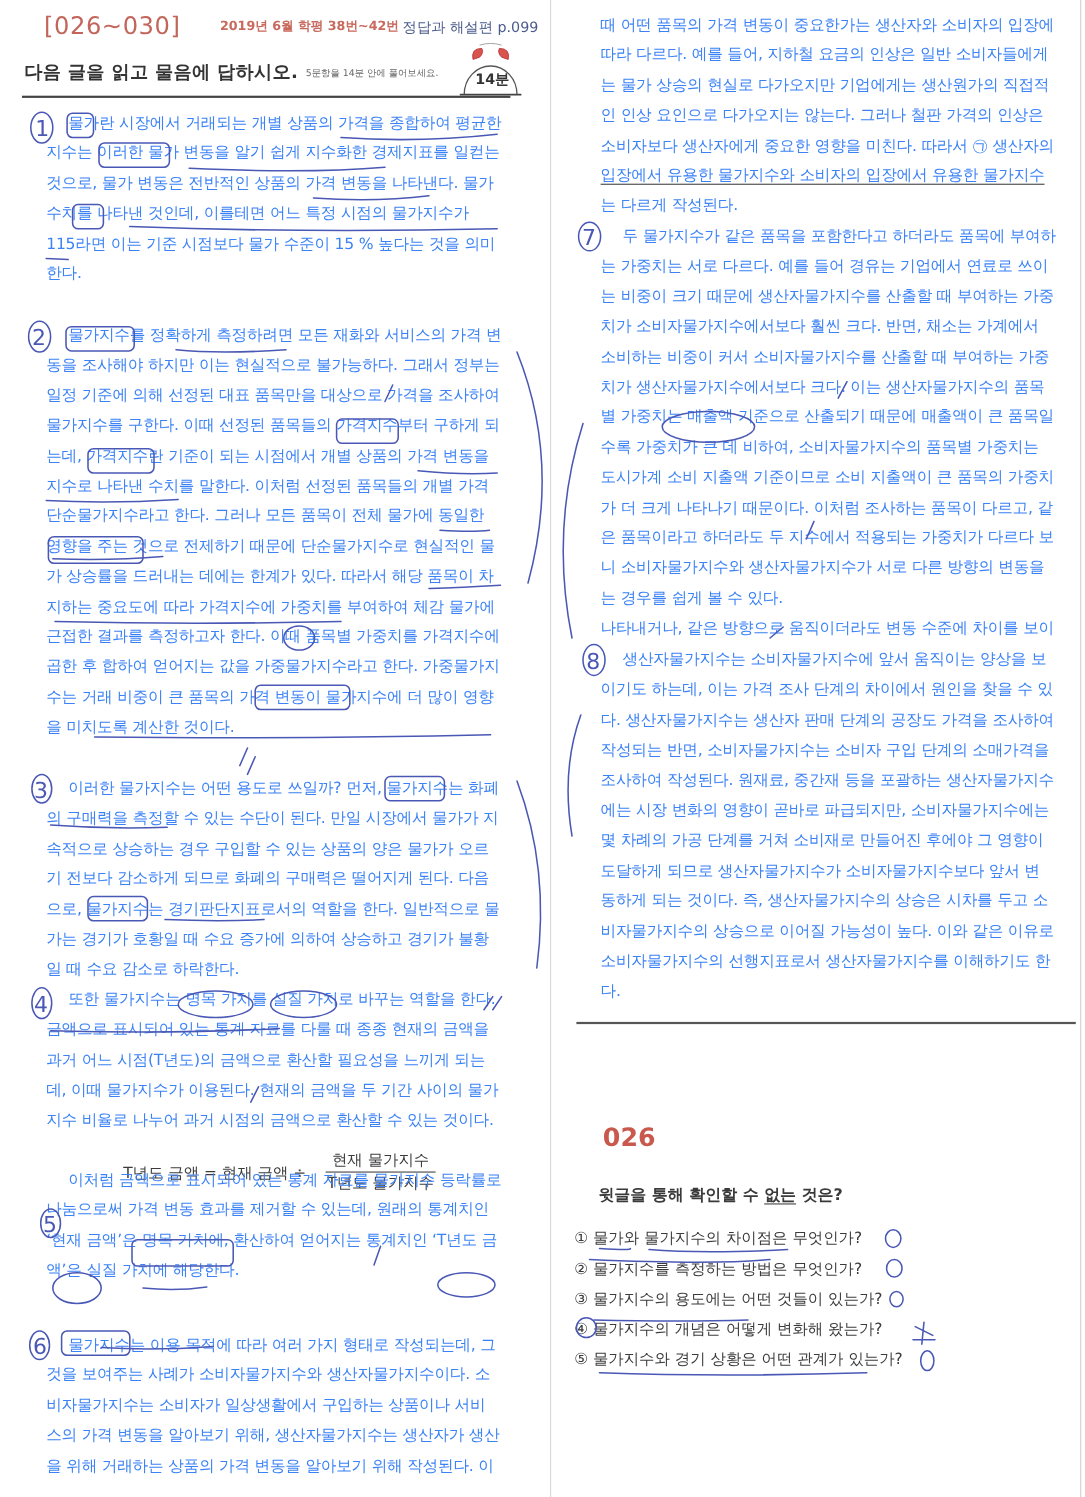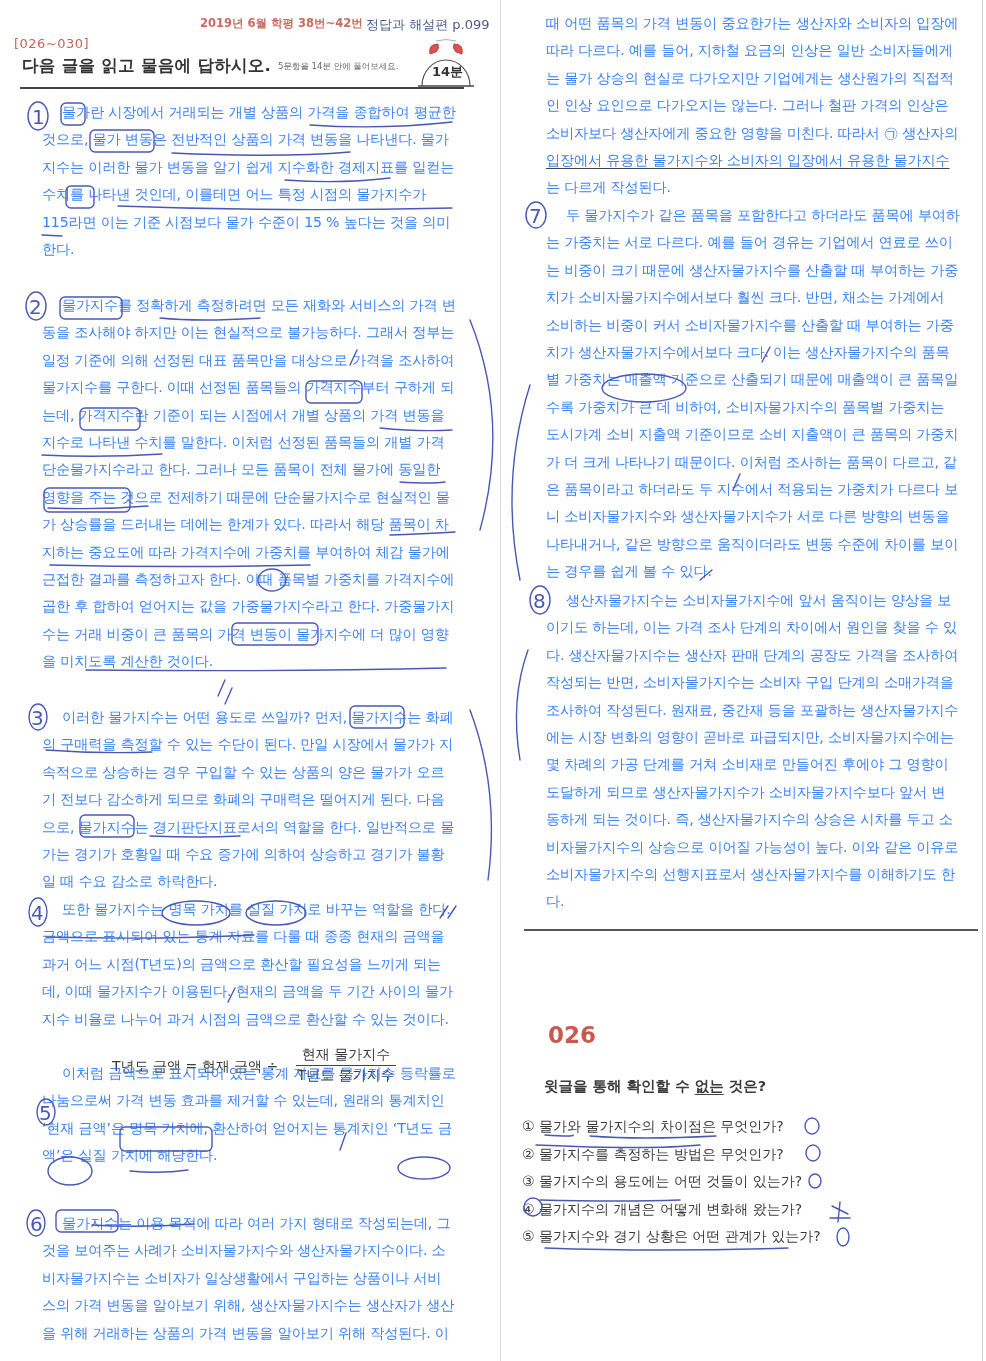--- a/index.html
+++ b/index.html
@@ -13,7 +13,7 @@
   .right-edge { position: absolute; left: 982px; top: 0; width: 1px; height: 1361px; background: #cfcfcf; }
 
   
-  .hdr-range { position: absolute; left: 14px; top: 12px; font-size: 13px; color: #c2655a; letter-spacing: 0.5px; margin-top: 24px; }
+  .hdr-range { position: absolute; left: 40px; top: 12px; font-size: 22px; color: #c2655a; letter-spacing: 0.5px; }
   .hdr-source { position: absolute; left: 200px; top: 16px; font-size: 11.5px; color: #c96a5e; font-weight: bold; }
   .hdr-answer { position: absolute; left: 354px; top: 16px; font-size: 13px; color: #4a5a8a; margin-left: 12px; }
   .hdr-title { position: absolute; left: 22px; top: 55px; font-size: 16.5px; color: #333; font-weight: bold; letter-spacing: 0.3px; }

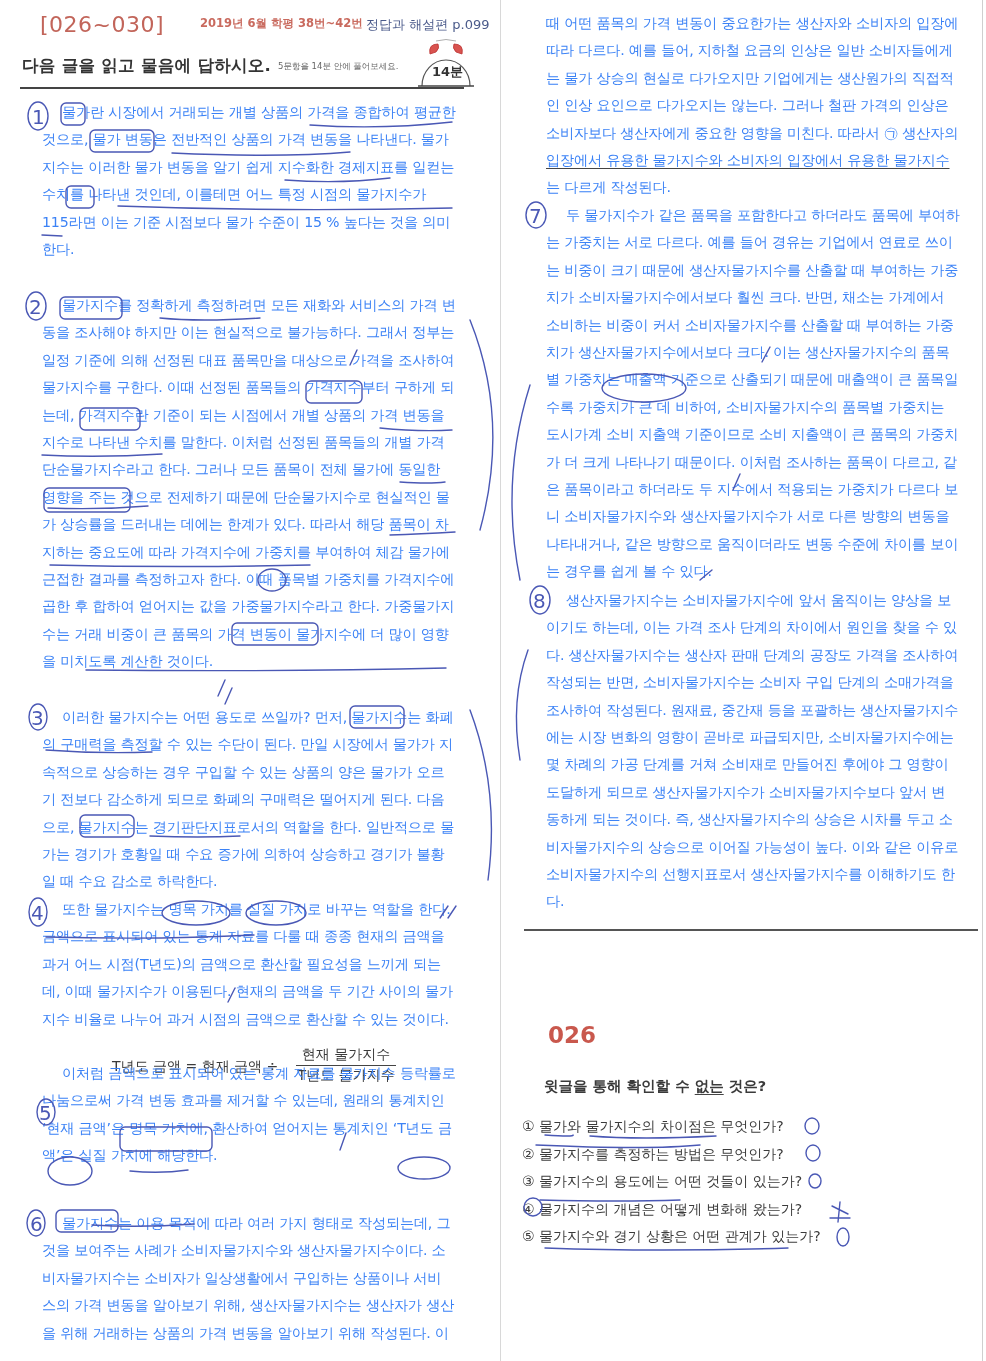--- a/index.html
+++ b/index.html
@@ -75,8 +75,8 @@
 
   <div class="para left-col" style="top:99px">
     <span class="ln indent">물가란 시장에서 거래되는 개별 상품의 가격을 종합하여 평균한</span>
+    <span class="ln">지수는 이러한 물가 변동을 알기 쉽게 지수화한 경제지표를 일컫는</span>
     <span class="ln">것으로, 물가 변동은 전반적인 상품의 가격 변동을 나타낸다. 물가</span>
-    <span class="ln">지수는 이러한 물가 변동을 알기 쉽게 지수화한 경제지표를 일컫는</span>
     <span class="ln">수치를 나타낸 것인데, 이를테면 어느 특정 시점의 물가지수가</span>
     <span class="ln">115라면 이는 기준 시점보다 물가 수준이 15 % 높다는 것을 의미</span>
     <span class="ln">한다.</span>

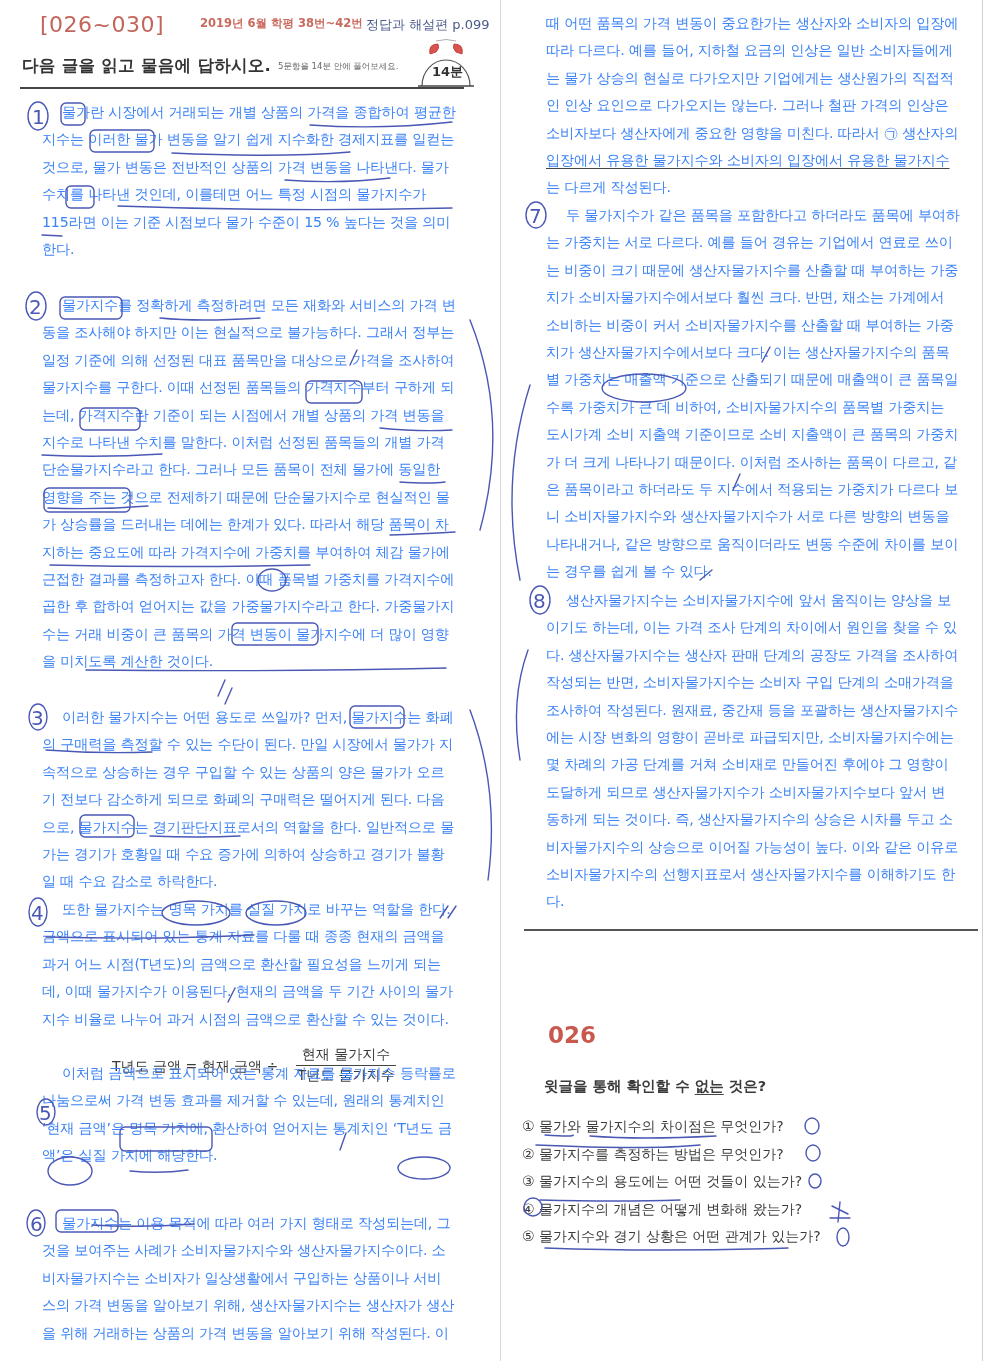--- a/index.html
+++ b/index.html
@@ -163,8 +163,8 @@
     <span class="ln">가 더 크게 나타나기 때문이다. 이처럼 조사하는 품목이 다르고, 같</span>
     <span class="ln">은 품목이라고 하더라도 두 지수에서 적용되는 가중치가 다르다 보</span>
     <span class="ln">니 소비자물가지수와 생산자물가지수가 서로 다른 방향의 변동을</span>
+    <span class="ln">는 경우를 쉽게 볼 수 있다.</span>
     <span class="ln">나타내거나, 같은 방향으로 움직이더라도 변동 수준에 차이를 보이</span>
-    <span class="ln">는 경우를 쉽게 볼 수 있다.</span>
   </div>
 
   <div class="para right-col" style="top:587px">

